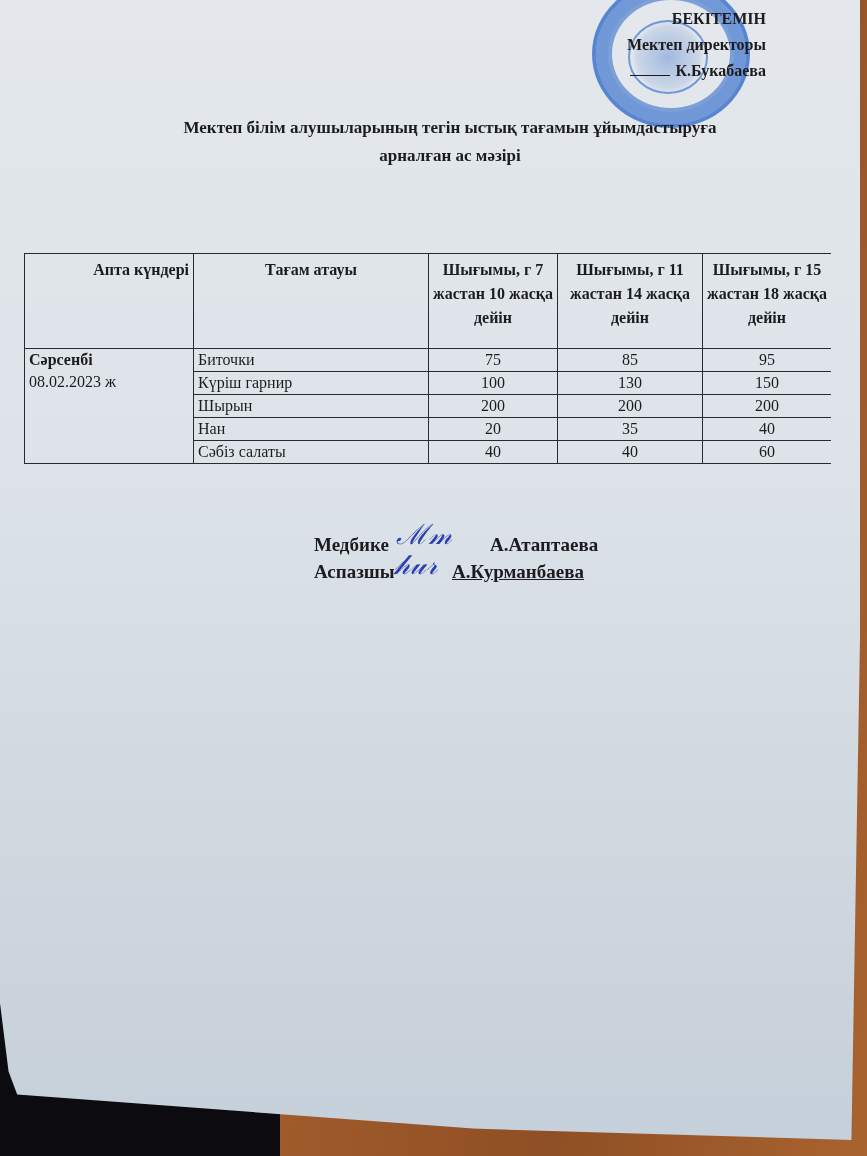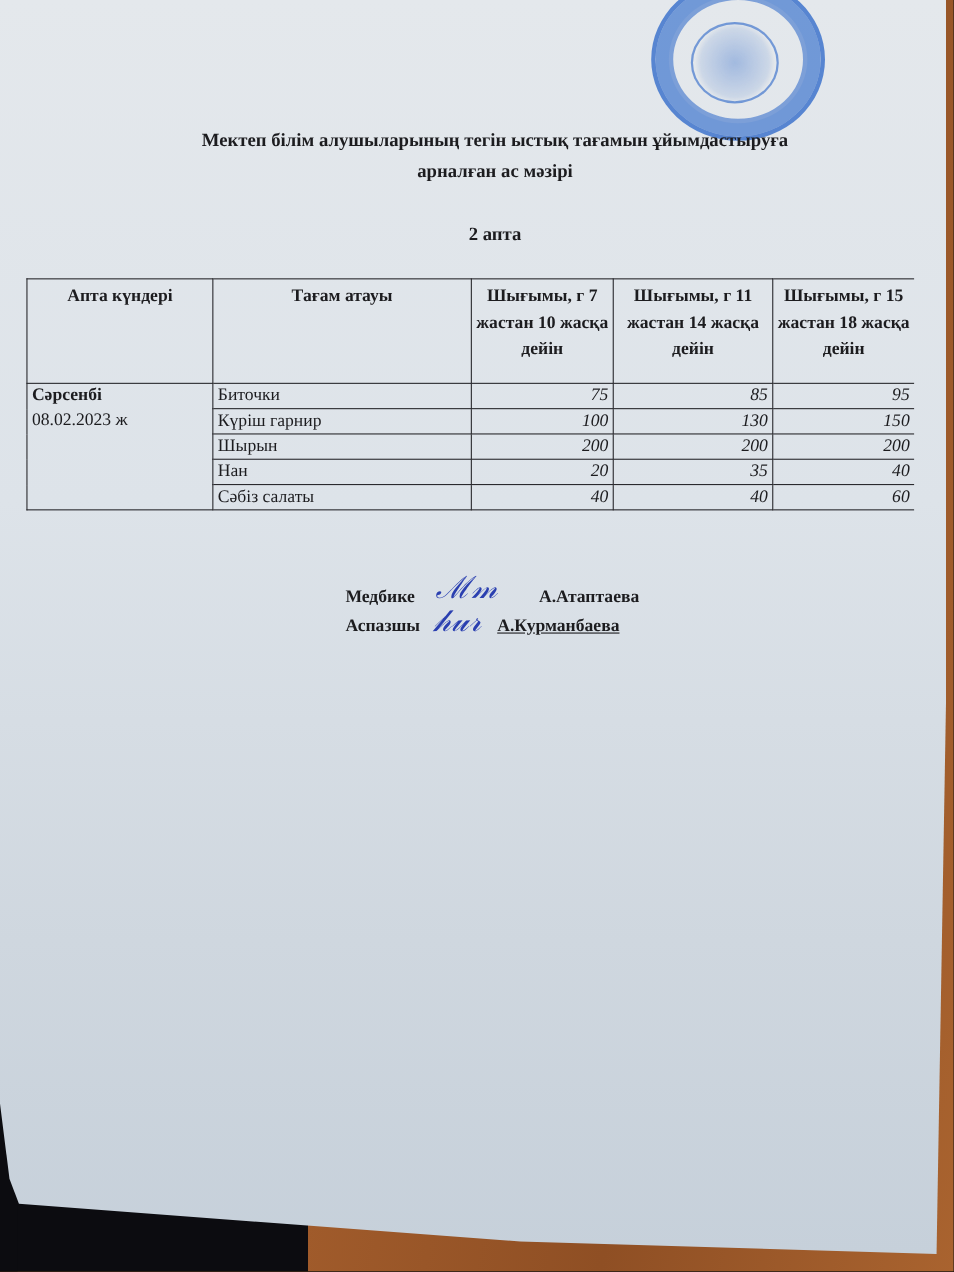--- a/index.html
+++ b/index.html
@@ -66,6 +66,11 @@
   <div class="stamp"></div>
   <div class="stamp-inner"></div>
 
+  <div class="approve">
+    <div>БЕКІТЕМІН</div>
+    <div>Мектеп директоры</div>
+    <div><span class="sigline"></span><span>К.Букабаева</span></div>
+  </div>
 
   <div class="title" style="top:146px;">арналған ас мәзірі</div>
   <div class="title" style="top:118px;">Мектеп білім алушыларының тегін ыстық тағамын ұйымдастыруға</div>

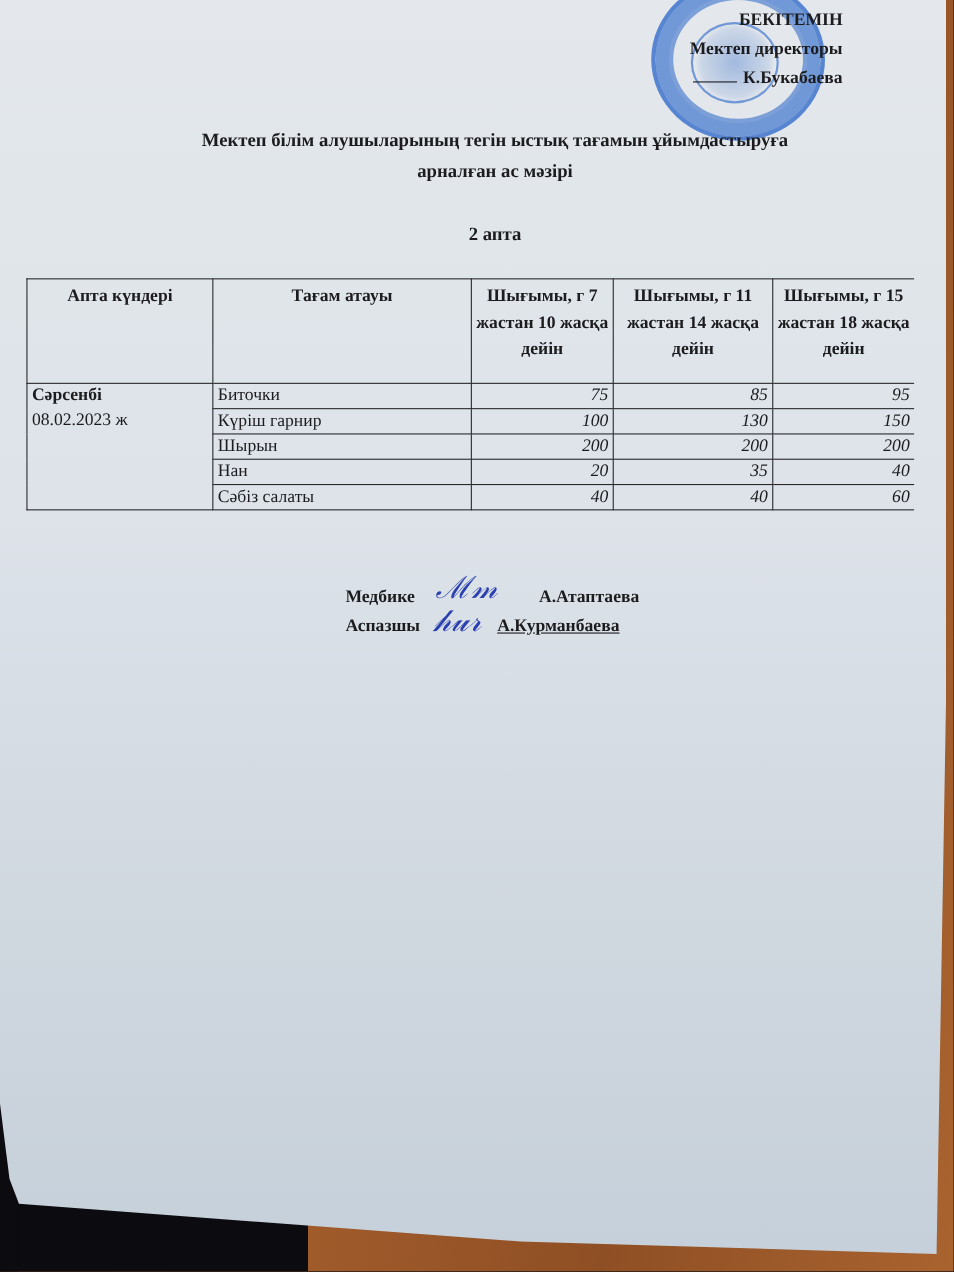--- a/index.html
+++ b/index.html
@@ -74,7 +74,6 @@
 
   <div class="title" style="top:146px;">арналған ас мәзірі</div>
   <div class="title" style="top:118px;">Мектеп білім алушыларының тегін ыстық тағамын ұйымдастыруға</div>
-  <div class="title" style="top:203px;">2 апта</div>
 
   <table class="menu">
     <tbody>

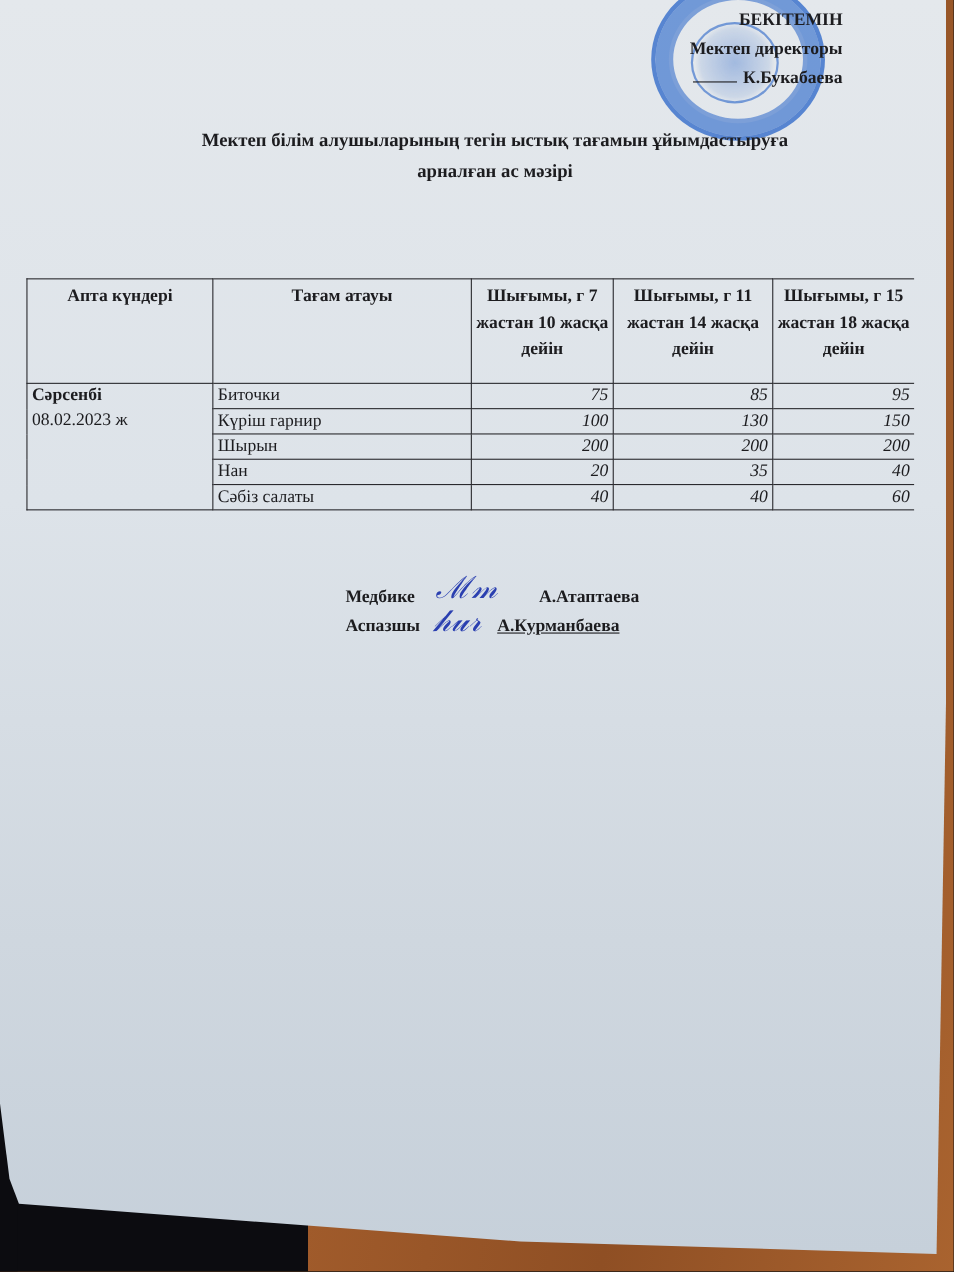--- a/index.html
+++ b/index.html
@@ -78,7 +78,7 @@
   <table class="menu">
     <tbody>
         <tr class="hdr">
-      <th style="width:160px;">Апта күндері</th>
+      <th style="width:160px;text-align:right;">Апта күндері</th>
       <th style="width:226px;">Тағам атауы</th>
       <th style="width:120px;margin-left:39px;">Шығымы, г 7 жастан 10 жасқа дейін</th>
       <th style="width:136px;">Шығымы, г 11 жастан 14 жасқа дейін</th>

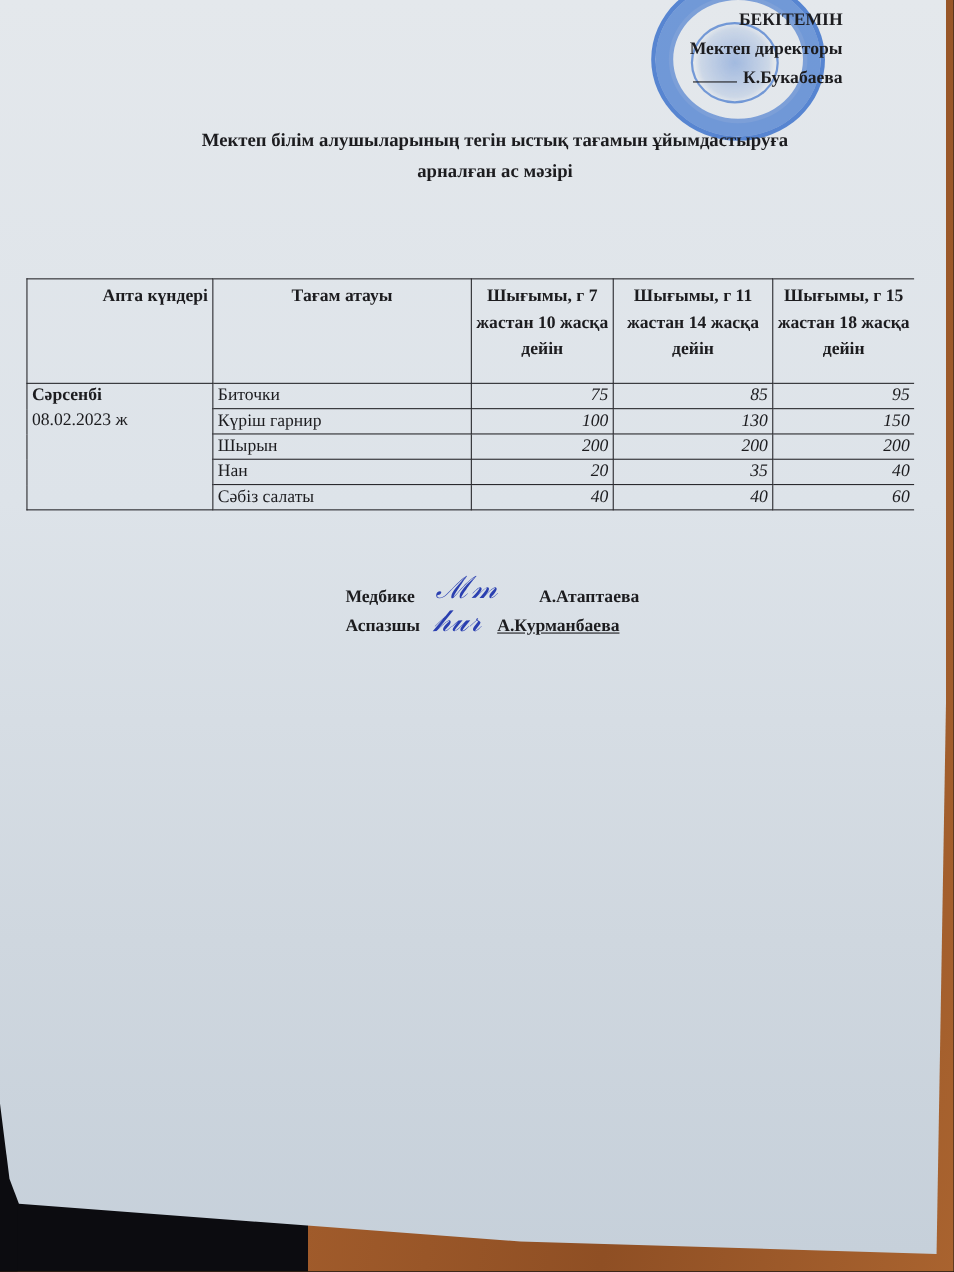--- a/index.html
+++ b/index.html
@@ -49,7 +49,7 @@
   table.menu th { font-weight:bold; vertical-align:top; text-align:center; line-height:24px; padding-top:4px; }
   table.menu tr.hdr th { height:90px; }
   table.menu td { height:22px; line-height:22px; }
-  table.menu td.num { text-align:right;font-style:italic; }
+  table.menu td.num { text-align:center; }
   table.menu .lastcol { border-right:none; }
   .day-title { font-weight:bold; display:block; }
   .sig { position:absolute; font-weight:bold; font-size:16px; }

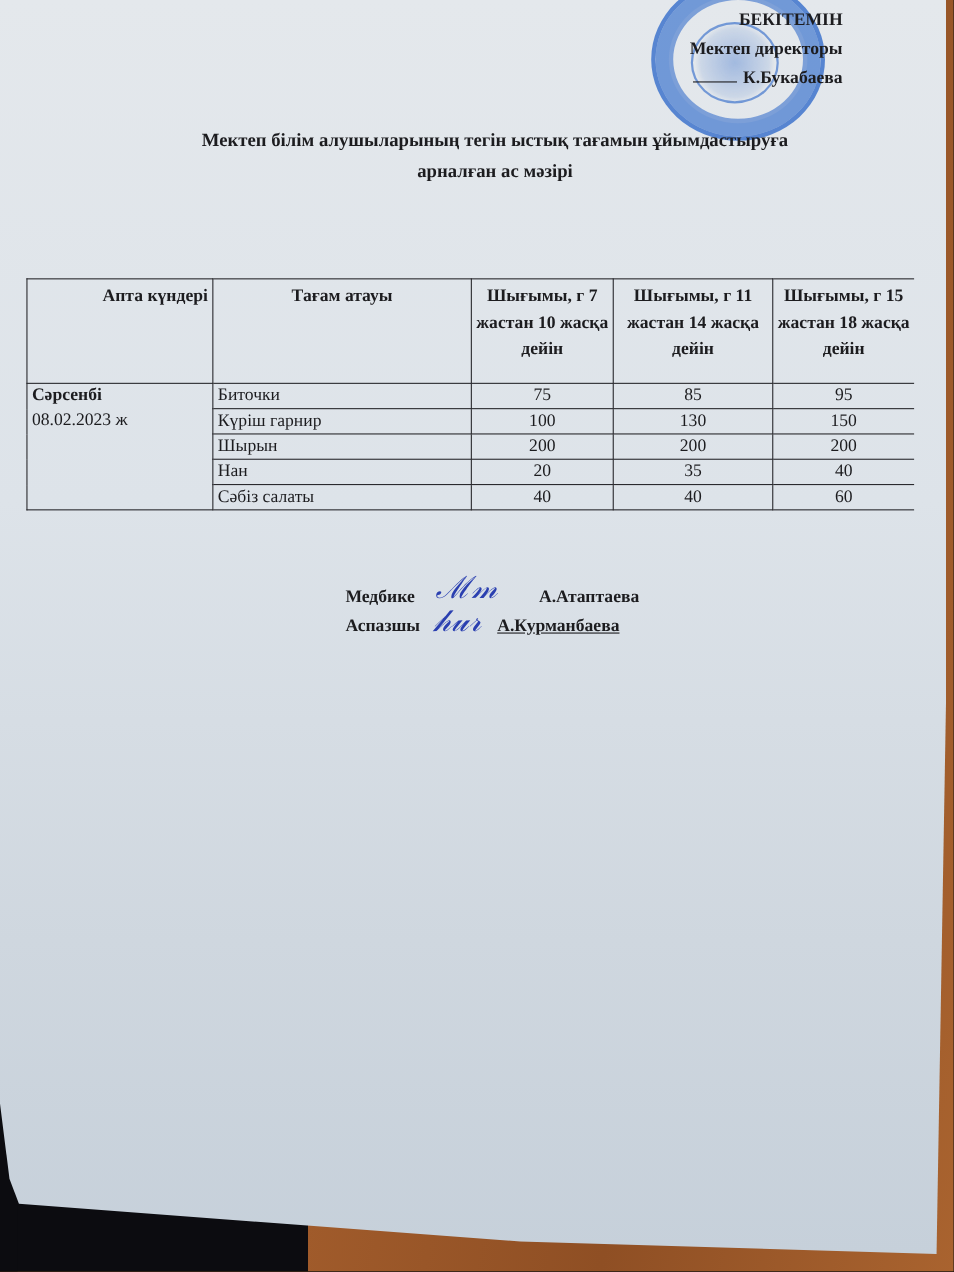--- a/index.html
+++ b/index.html
@@ -52,7 +52,7 @@
   table.menu td.num { text-align:center; }
   table.menu .lastcol { border-right:none; }
   .day-title { font-weight:bold; display:block; }
-  .sig { position:absolute; font-weight:bold; font-size:16px; }
+  .sig { position:absolute; font-weight:bold; font-size:19px; }
   .scribble { position:absolute; color:#2a3fb0; font-family:"DejaVu Serif", serif; font-style:italic; font-size:28px; }
 </style>
 </head>

